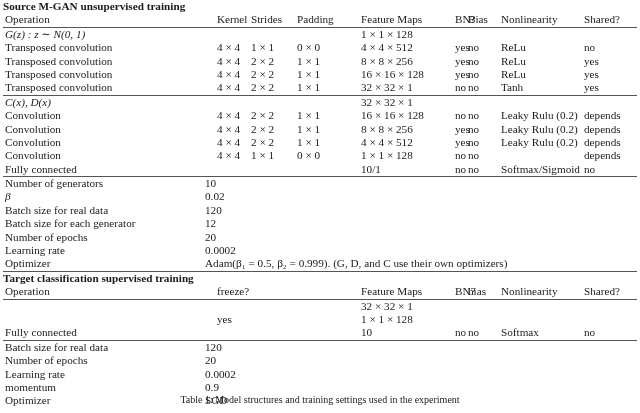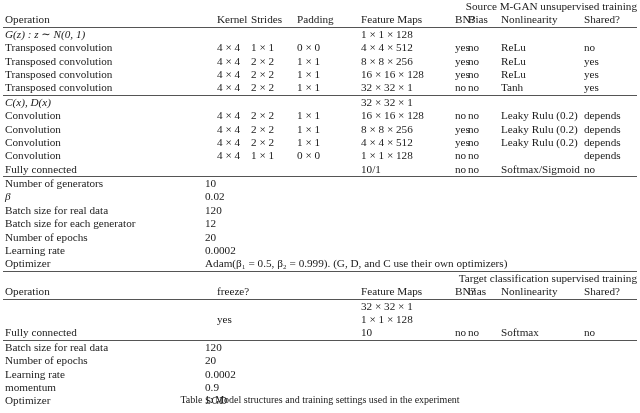--- a/index.html
+++ b/index.html
@@ -11,7 +11,7 @@
   .tbl { position: absolute; left: 3px; top: 0; width: 634px; }
   .row { position: relative; height: 13.4px; line-height: 13.4px; white-space: nowrap; }
   .row span { position: absolute; top: 0; }
-  .title { text-align: right; font-weight: normal; height: 13.4px; line-height: 13.4px; position: relative; }
+  .title { text-align: left; font-weight: bold; height: 13.4px; line-height: 13.4px; position: relative; }
   .rule { height: 0; border-top: 1px solid #555; }
   .rule.thick { border-top: 1.6px solid #555; }
   .math { font-style: italic; }

